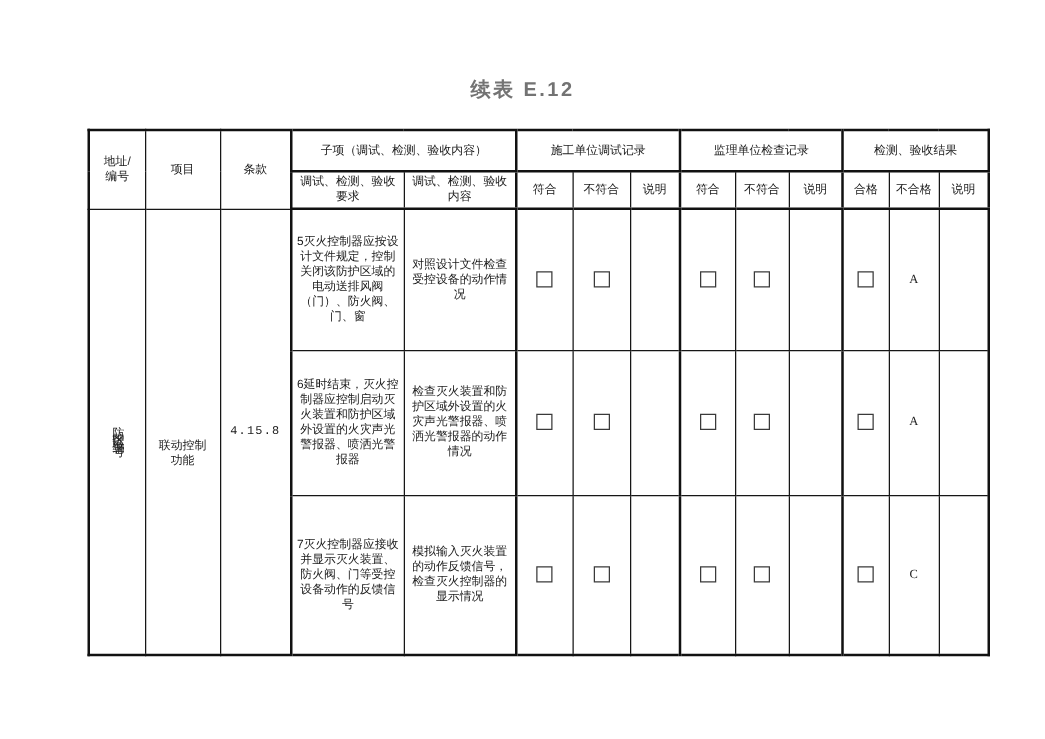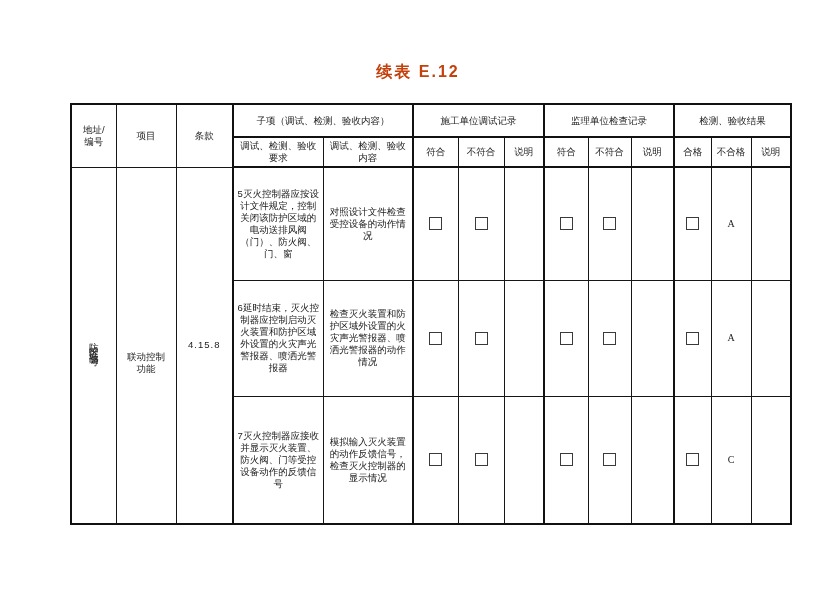--- a/index.html
+++ b/index.html
@@ -17,7 +17,7 @@
     font-size: 16px;
     font-weight: bold;
     letter-spacing: 2px;
-    color: #c2410c;
+    color: #737373;
   }
   table.form {
     position: absolute;

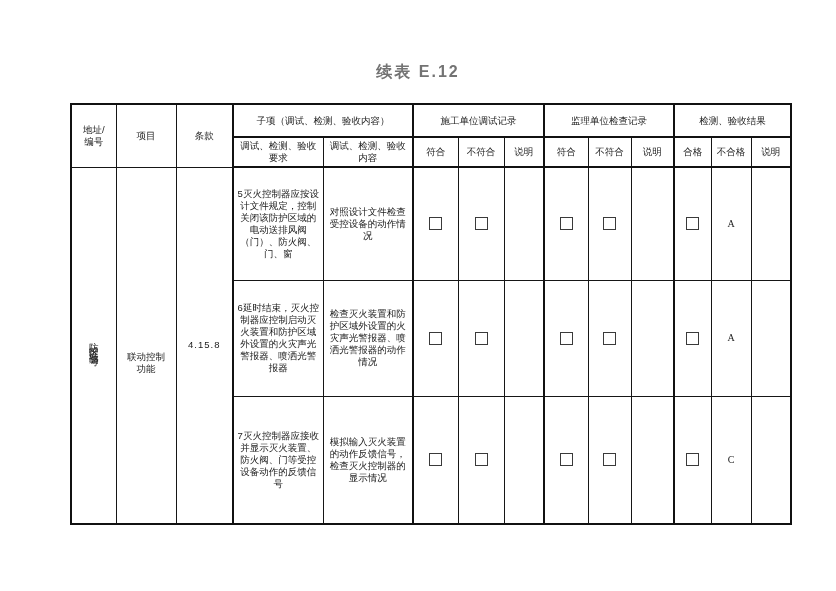--- a/index.html
+++ b/index.html
@@ -46,7 +46,7 @@
   .wrapbox { display: inline-block; word-break: break-all; line-height: 12px; }
   .w30 { width: 30px; }
   .w42 { width: 42px; margin-top: 35px; }
-  .w78 { width: 78px; }
+  .w78 { width: 78px; font-family: Liberation Mono, monospace; }
 
   td.text-cell {
     text-align: left;

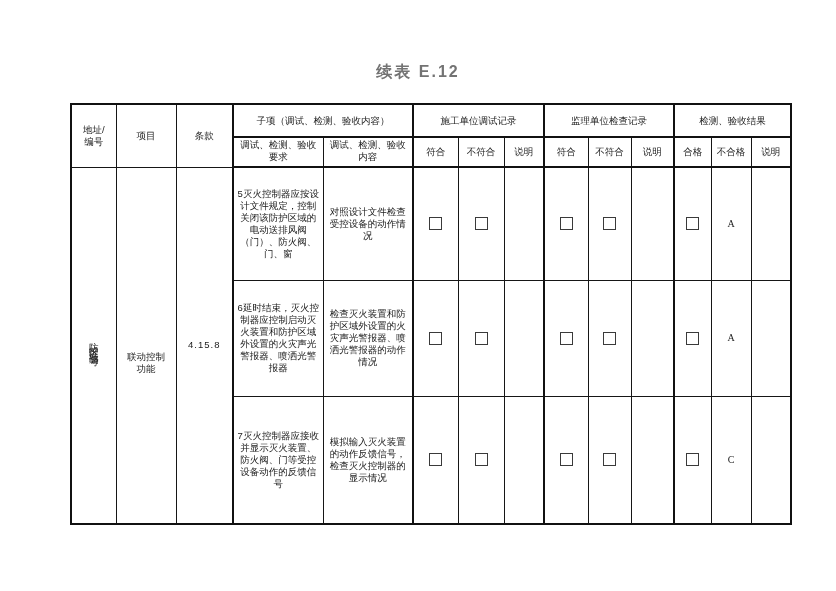--- a/index.html
+++ b/index.html
@@ -62,7 +62,7 @@
     display: inline-block;
     line-height: 14px;
   }
-  .clause-cell { letter-spacing: 1px; }
+  .clause-cell { letter-spacing: 1px; font-family: Liberation Mono, monospace; }
   .cb {
     display: inline-block;
     width: 13px; height: 13px;

